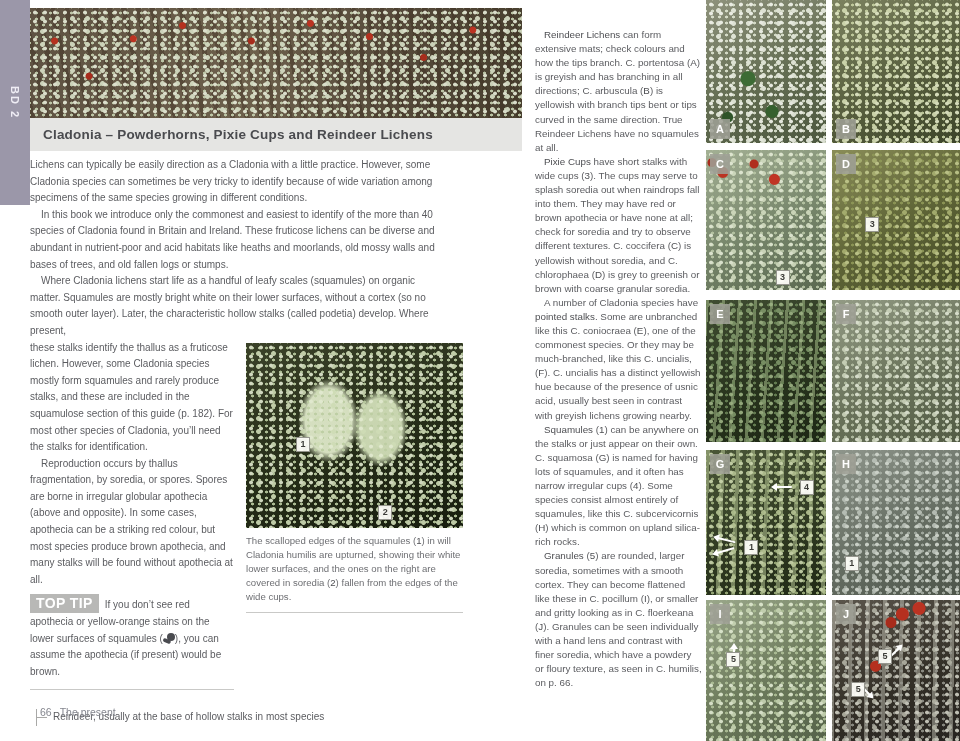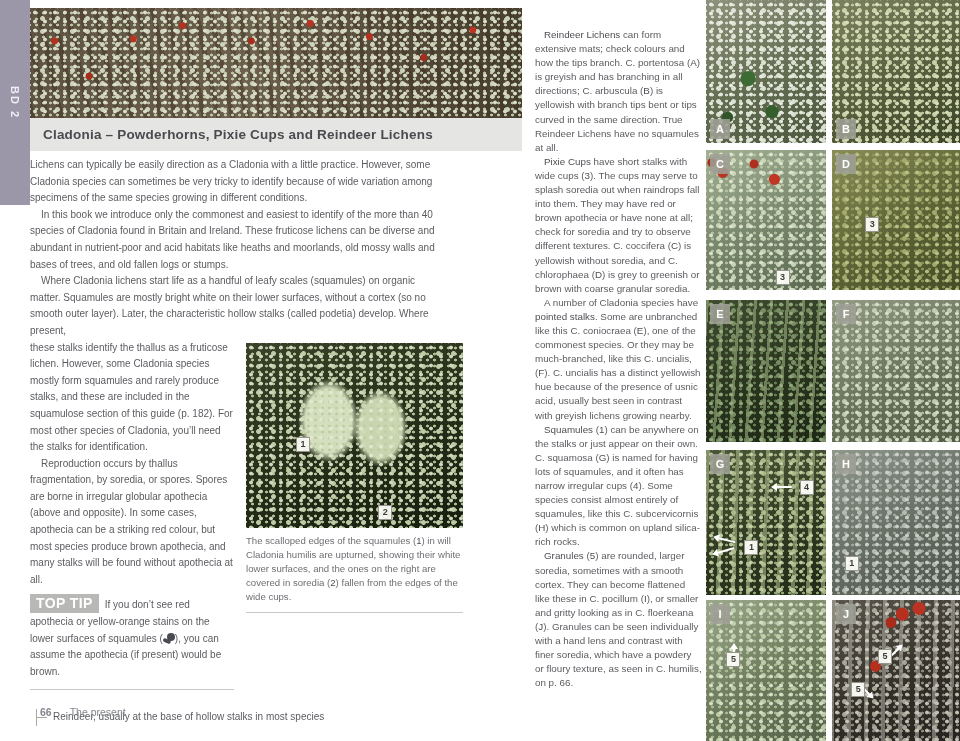--- a/index.html
+++ b/index.html
@@ -80,7 +80,7 @@
   }
   
   .footer{position:absolute;left:40px;top:706px;font-size:10.5px;color:#84868e;}
-  .footer .pnum{margin-right:18px;font-weight:bold;}
+  .footer .pnum{margin-right:8px;}
   
   .midcol{
     position:absolute;left:535px;top:28px;width:167px;

